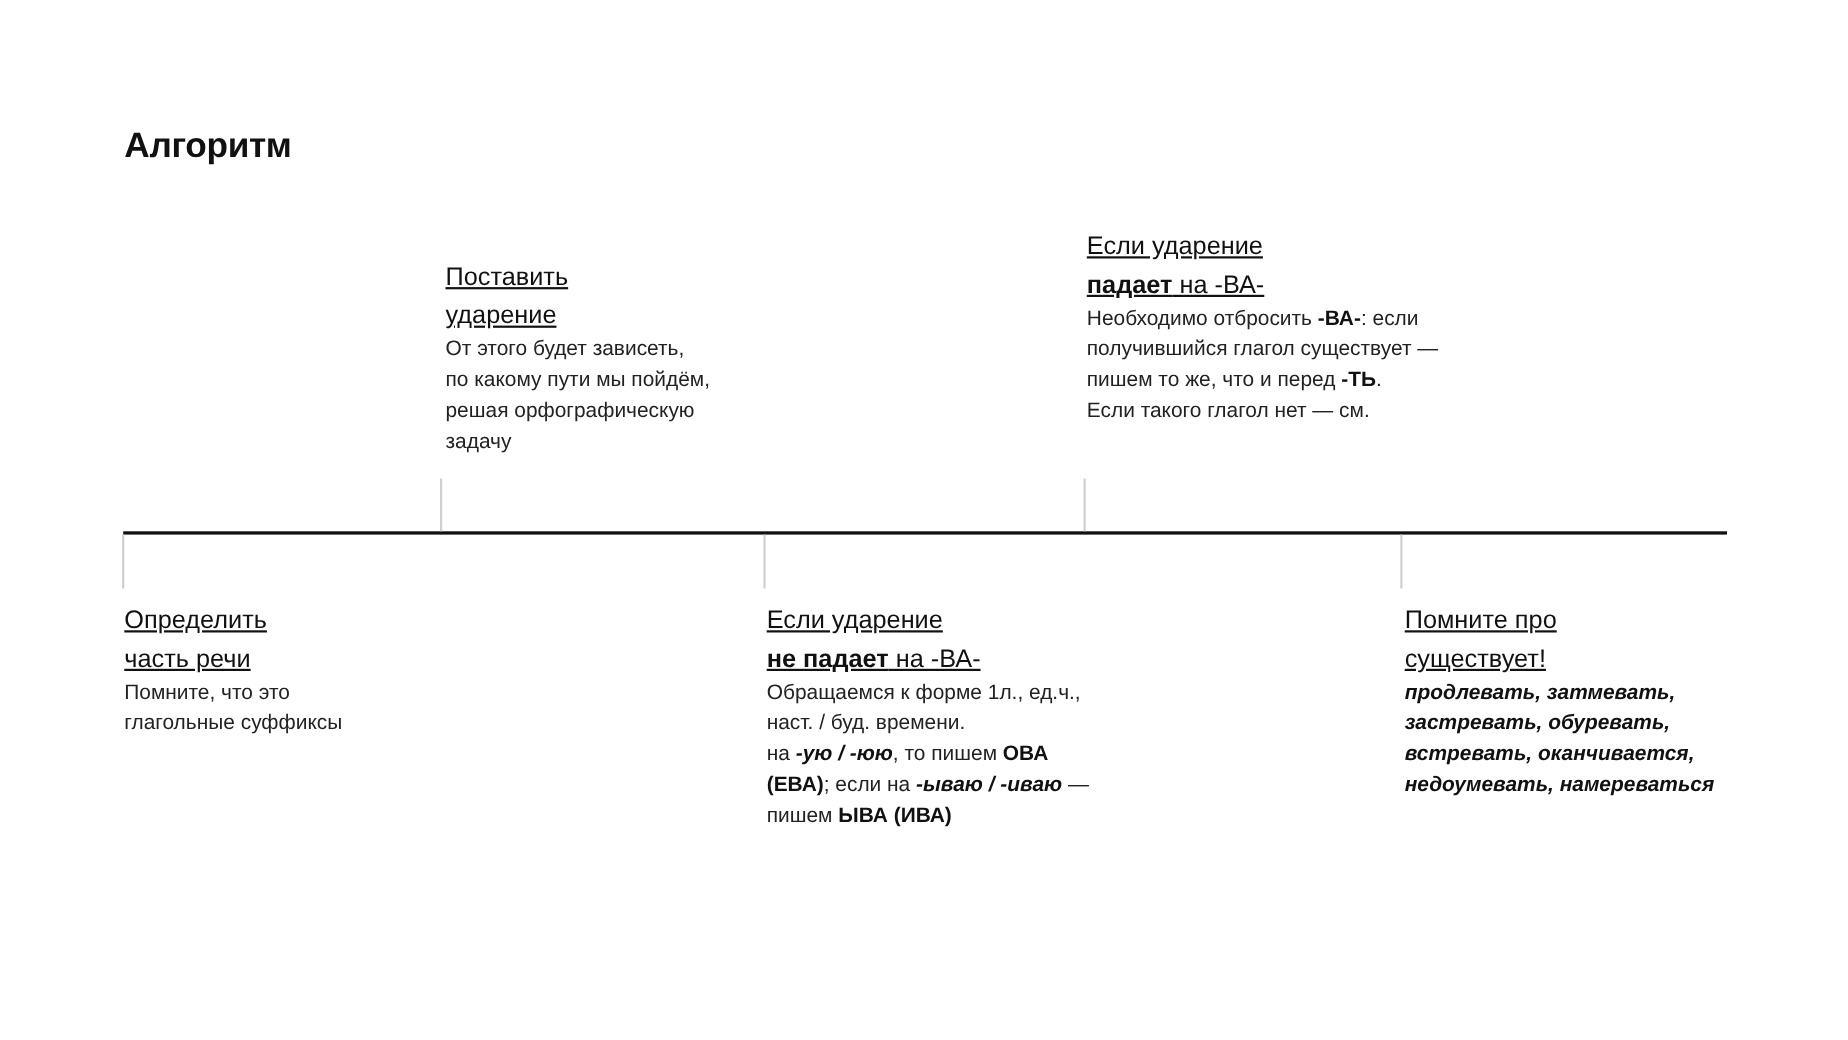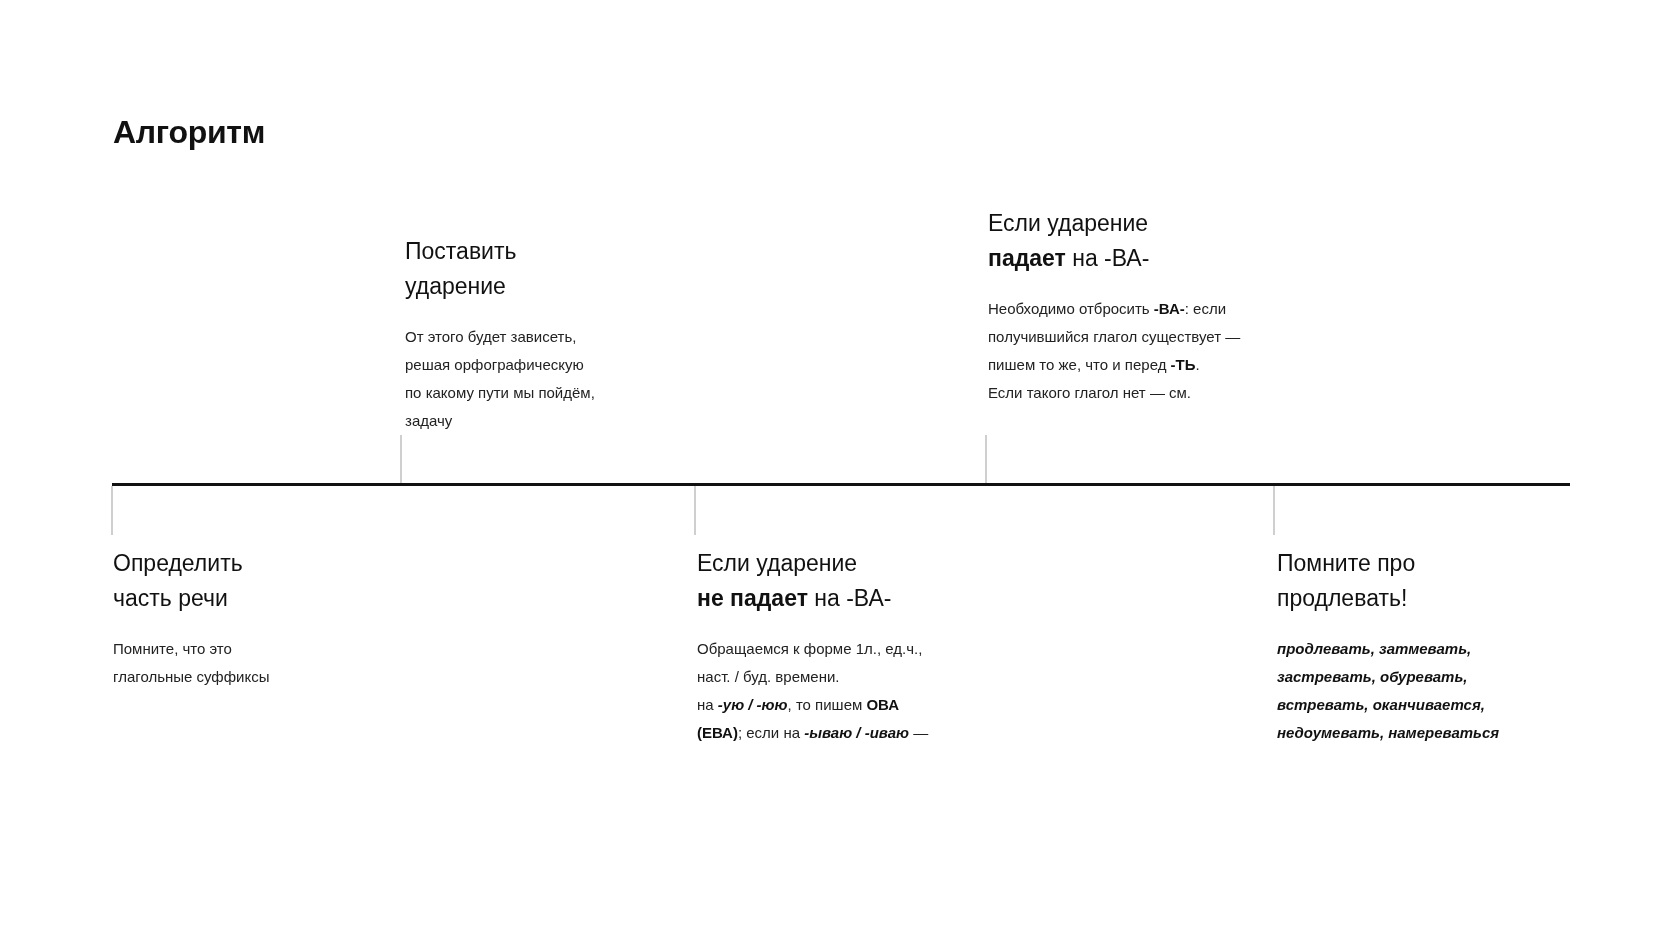--- a/index.html
+++ b/index.html
@@ -20,7 +20,7 @@
   .tick.down { top: 486px; height: 49px; }
   .block { position: absolute; }
   .block .head {
-    font-size: 23px; line-height: 35px; color: #111111;
+    font-size: 23px; line-height: 35px; color: #111111; text-decoration: underline;
   }
   .block .head b { font-weight: bold; margin-top: 41px; }
   .block .body {

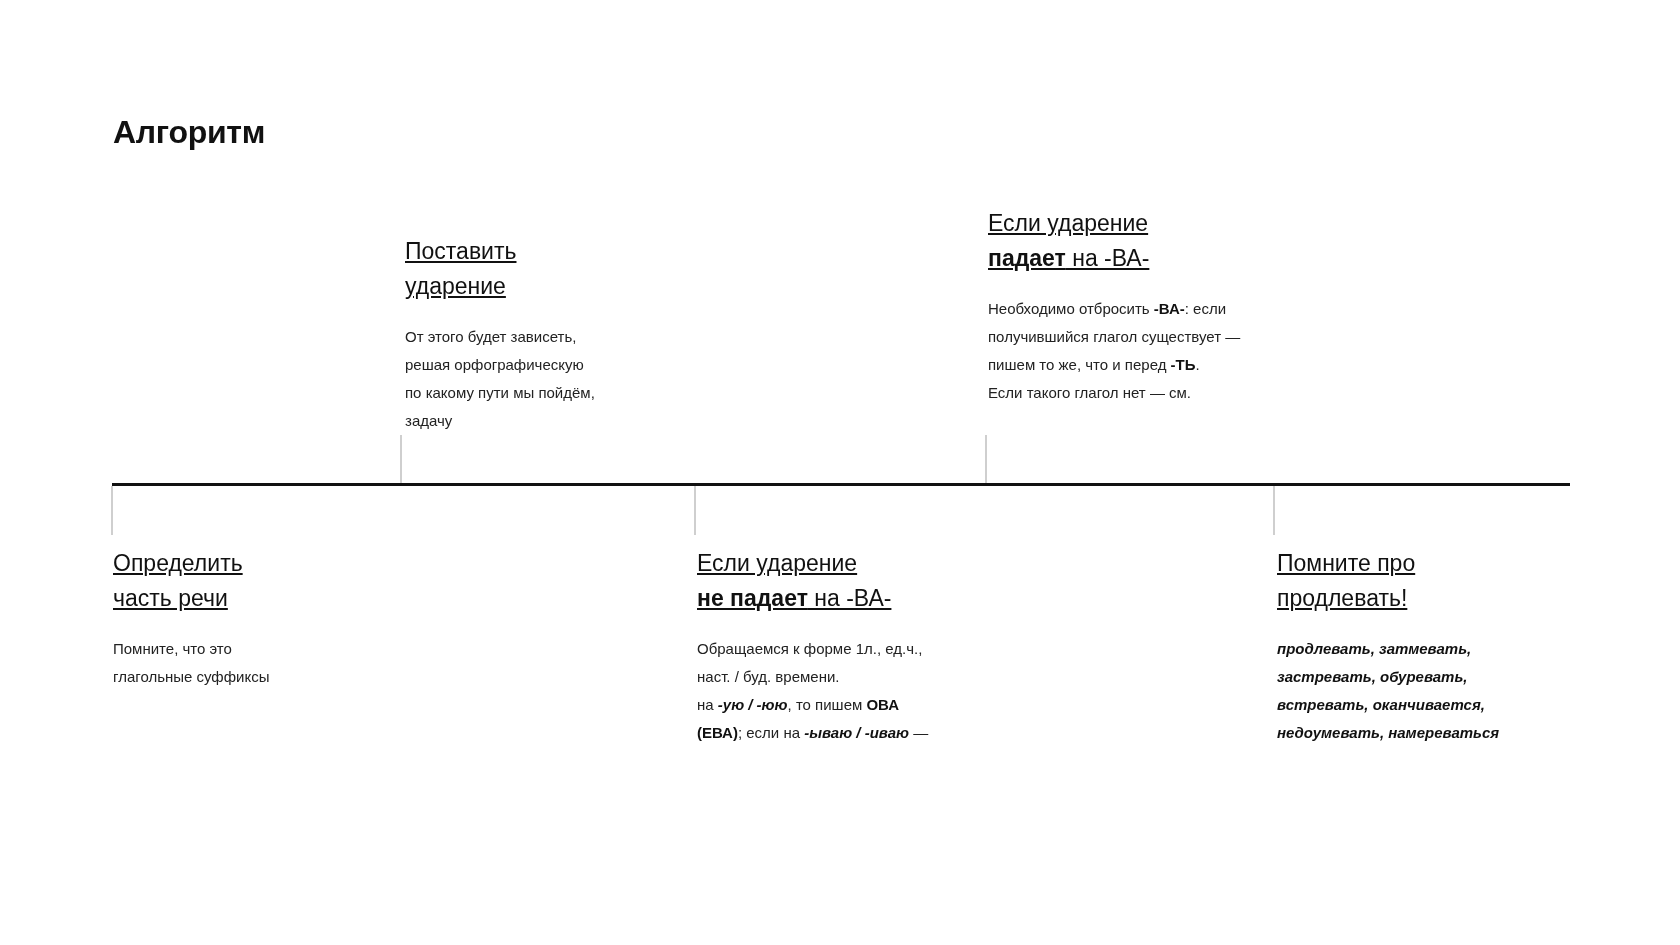--- a/index.html
+++ b/index.html
@@ -24,7 +24,7 @@
   }
   .block .head b { font-weight: bold; margin-top: 41px; }
   .block .body {
-    margin-top: 19px; font-size: 15px; line-height: 28px; color: #222222;
+    margin-top: 0; font-size: 19px; line-height: 28px; color: #222222;
   }
   .block .body b { font-weight: bold; color: #111; }
   .block .body .bi { font-weight: bold; font-style: italic; color: #111; }

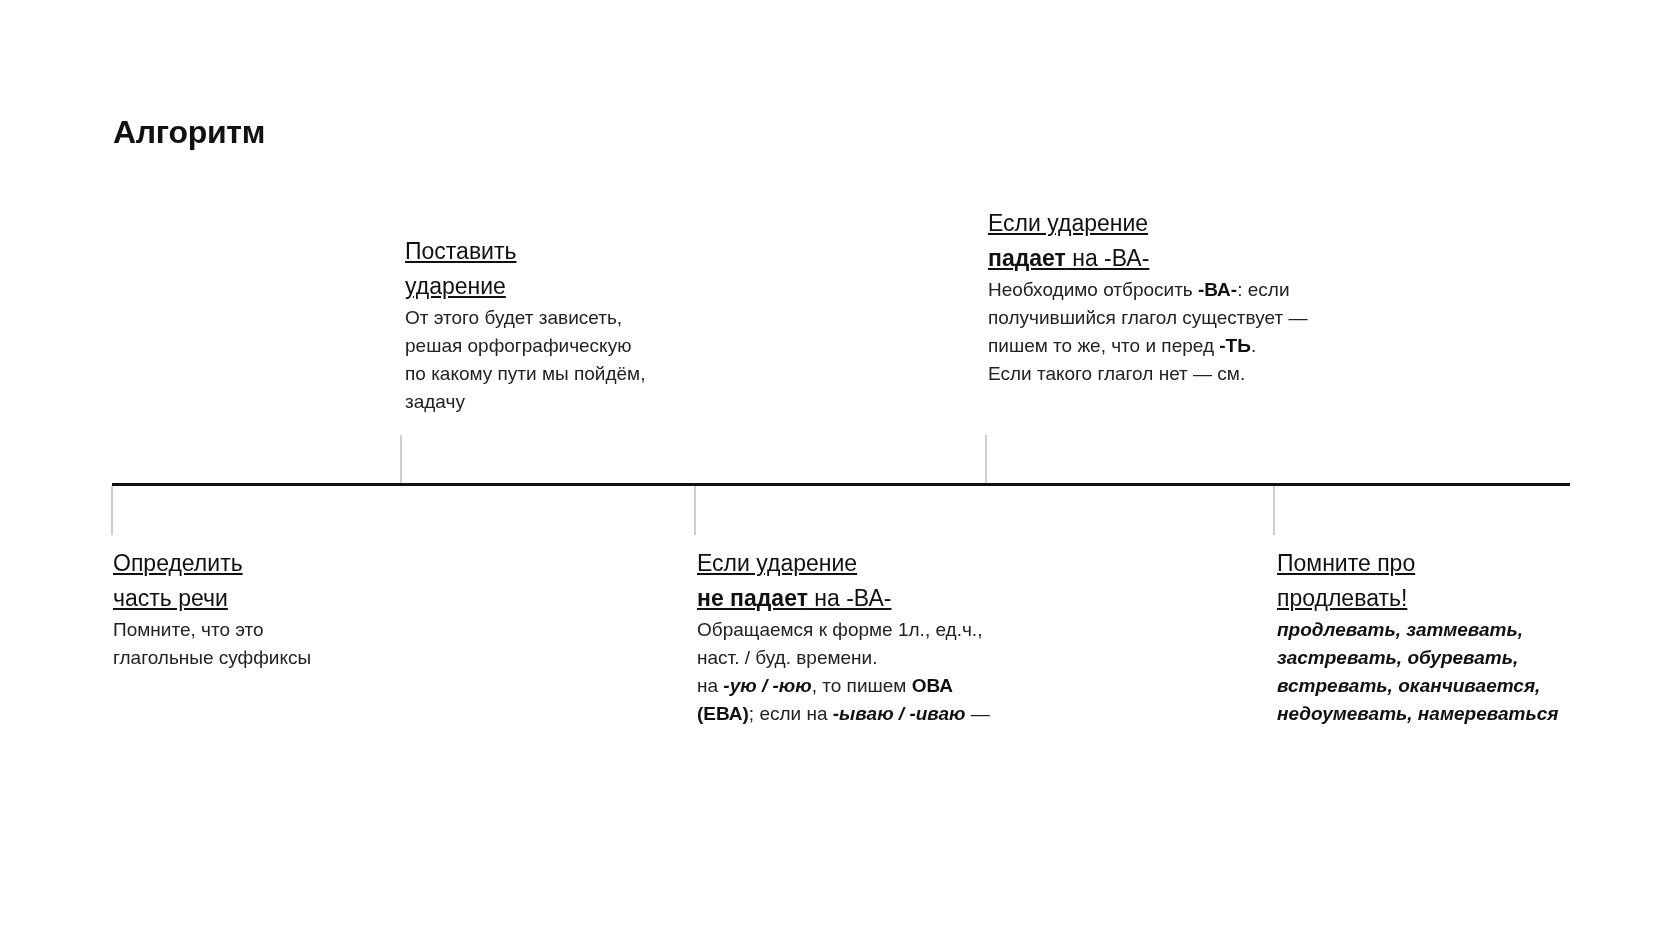--- a/index.html
+++ b/index.html
@@ -61,8 +61,8 @@
   </div>
   <div class="body">
     <span class="line">От этого будет зависеть,</span>
+    <span class="line">по какому пути мы пойдём,</span>
     <span class="line">решая орфографическую</span>
-    <span class="line">по какому пути мы пойдём,</span>
     <span class="line">задачу</span>
   </div>
 </div>

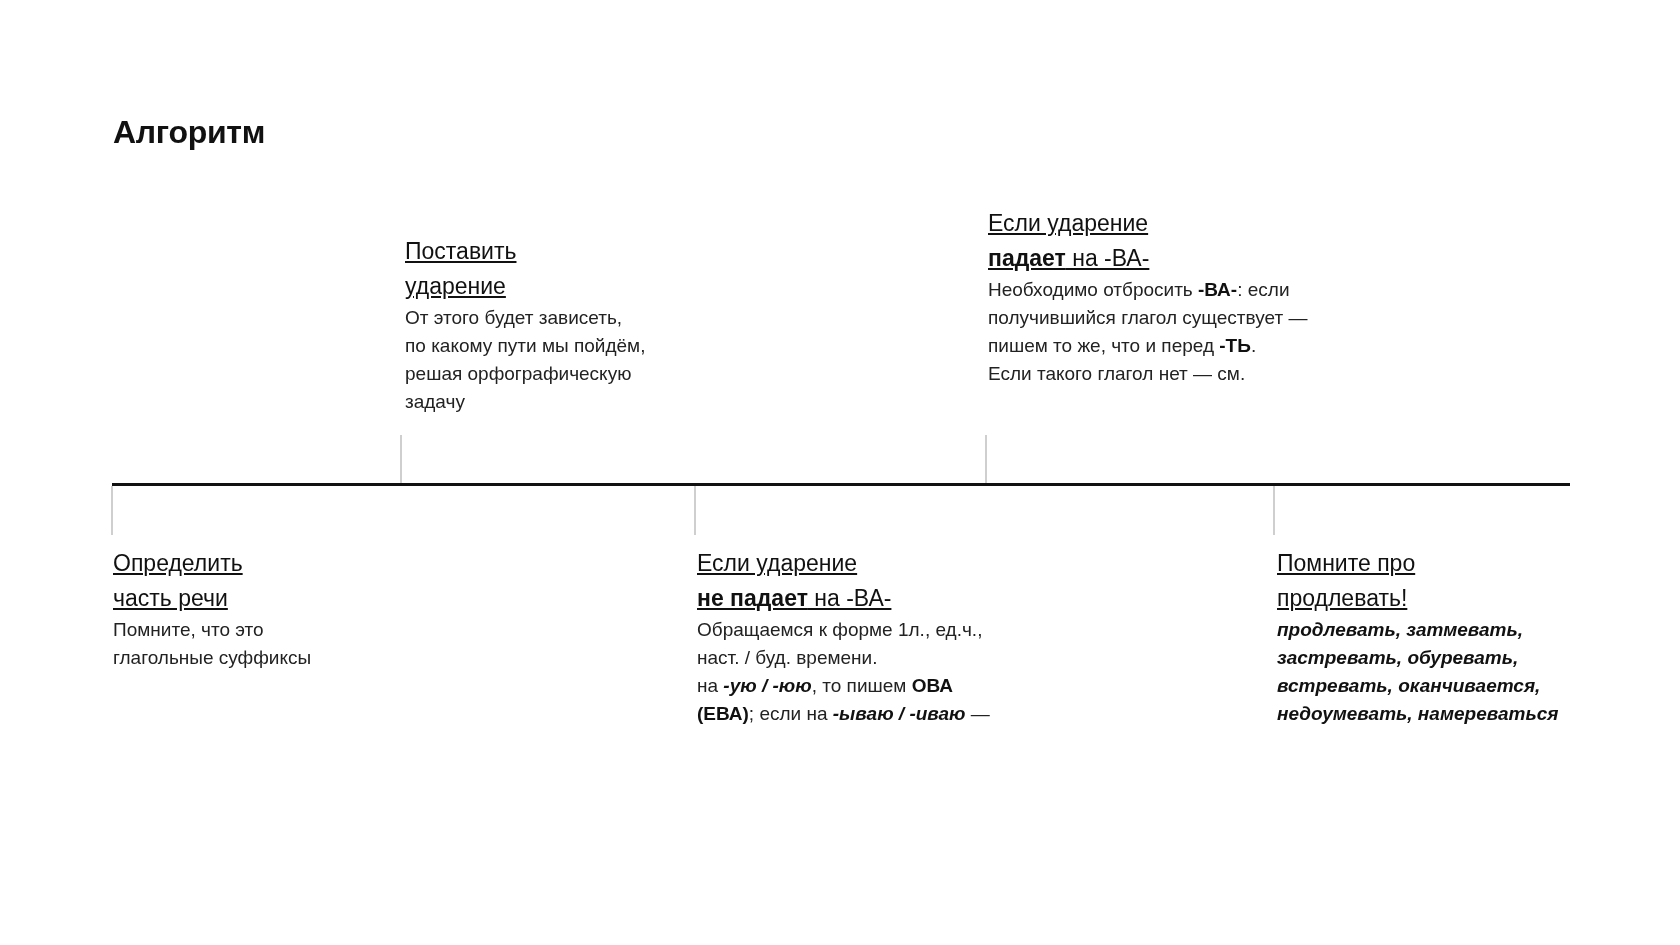--- a/index.html
+++ b/index.html
@@ -96,7 +96,7 @@
 <div class="block" style="left:1277px; top:546px;">
   <div class="head">
     <span class="line">Помните про</span>
-    <span class="line">продлевать!</span>
+    <span class="line">существует!</span>
   </div>
   <div class="body">
     <span class="line bi">продлевать, затмевать,</span>

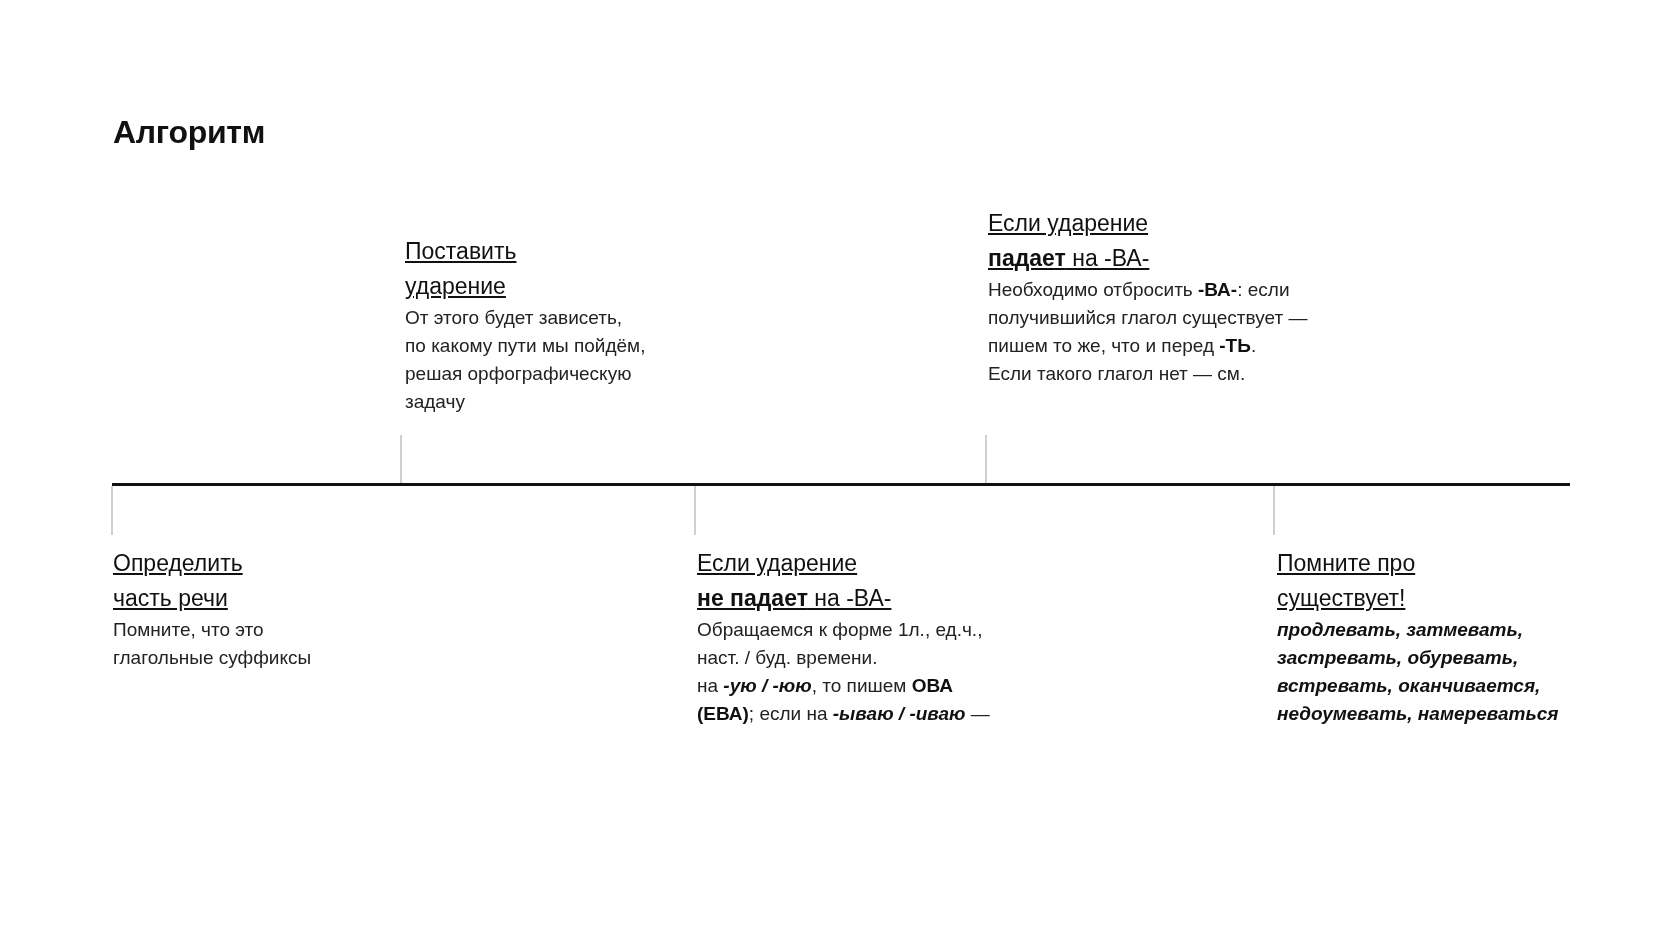--- a/index.html
+++ b/index.html
@@ -77,6 +77,7 @@
     <span class="line">наст. / буд. времени.</span>
     <span class="line"><span>на </span><span class="bi">-ую / -юю</span><span>, то пишем </span><b>ОВА</b></span>
     <span class="line"><b>(ЕВА)</b><span>; если на </span><span class="bi">-ываю / -иваю</span><span> —</span></span>
+    <span class="line"><span>пишем </span><b>ЫВА (ИВА)</b></span>
   </div>
 </div>
 

